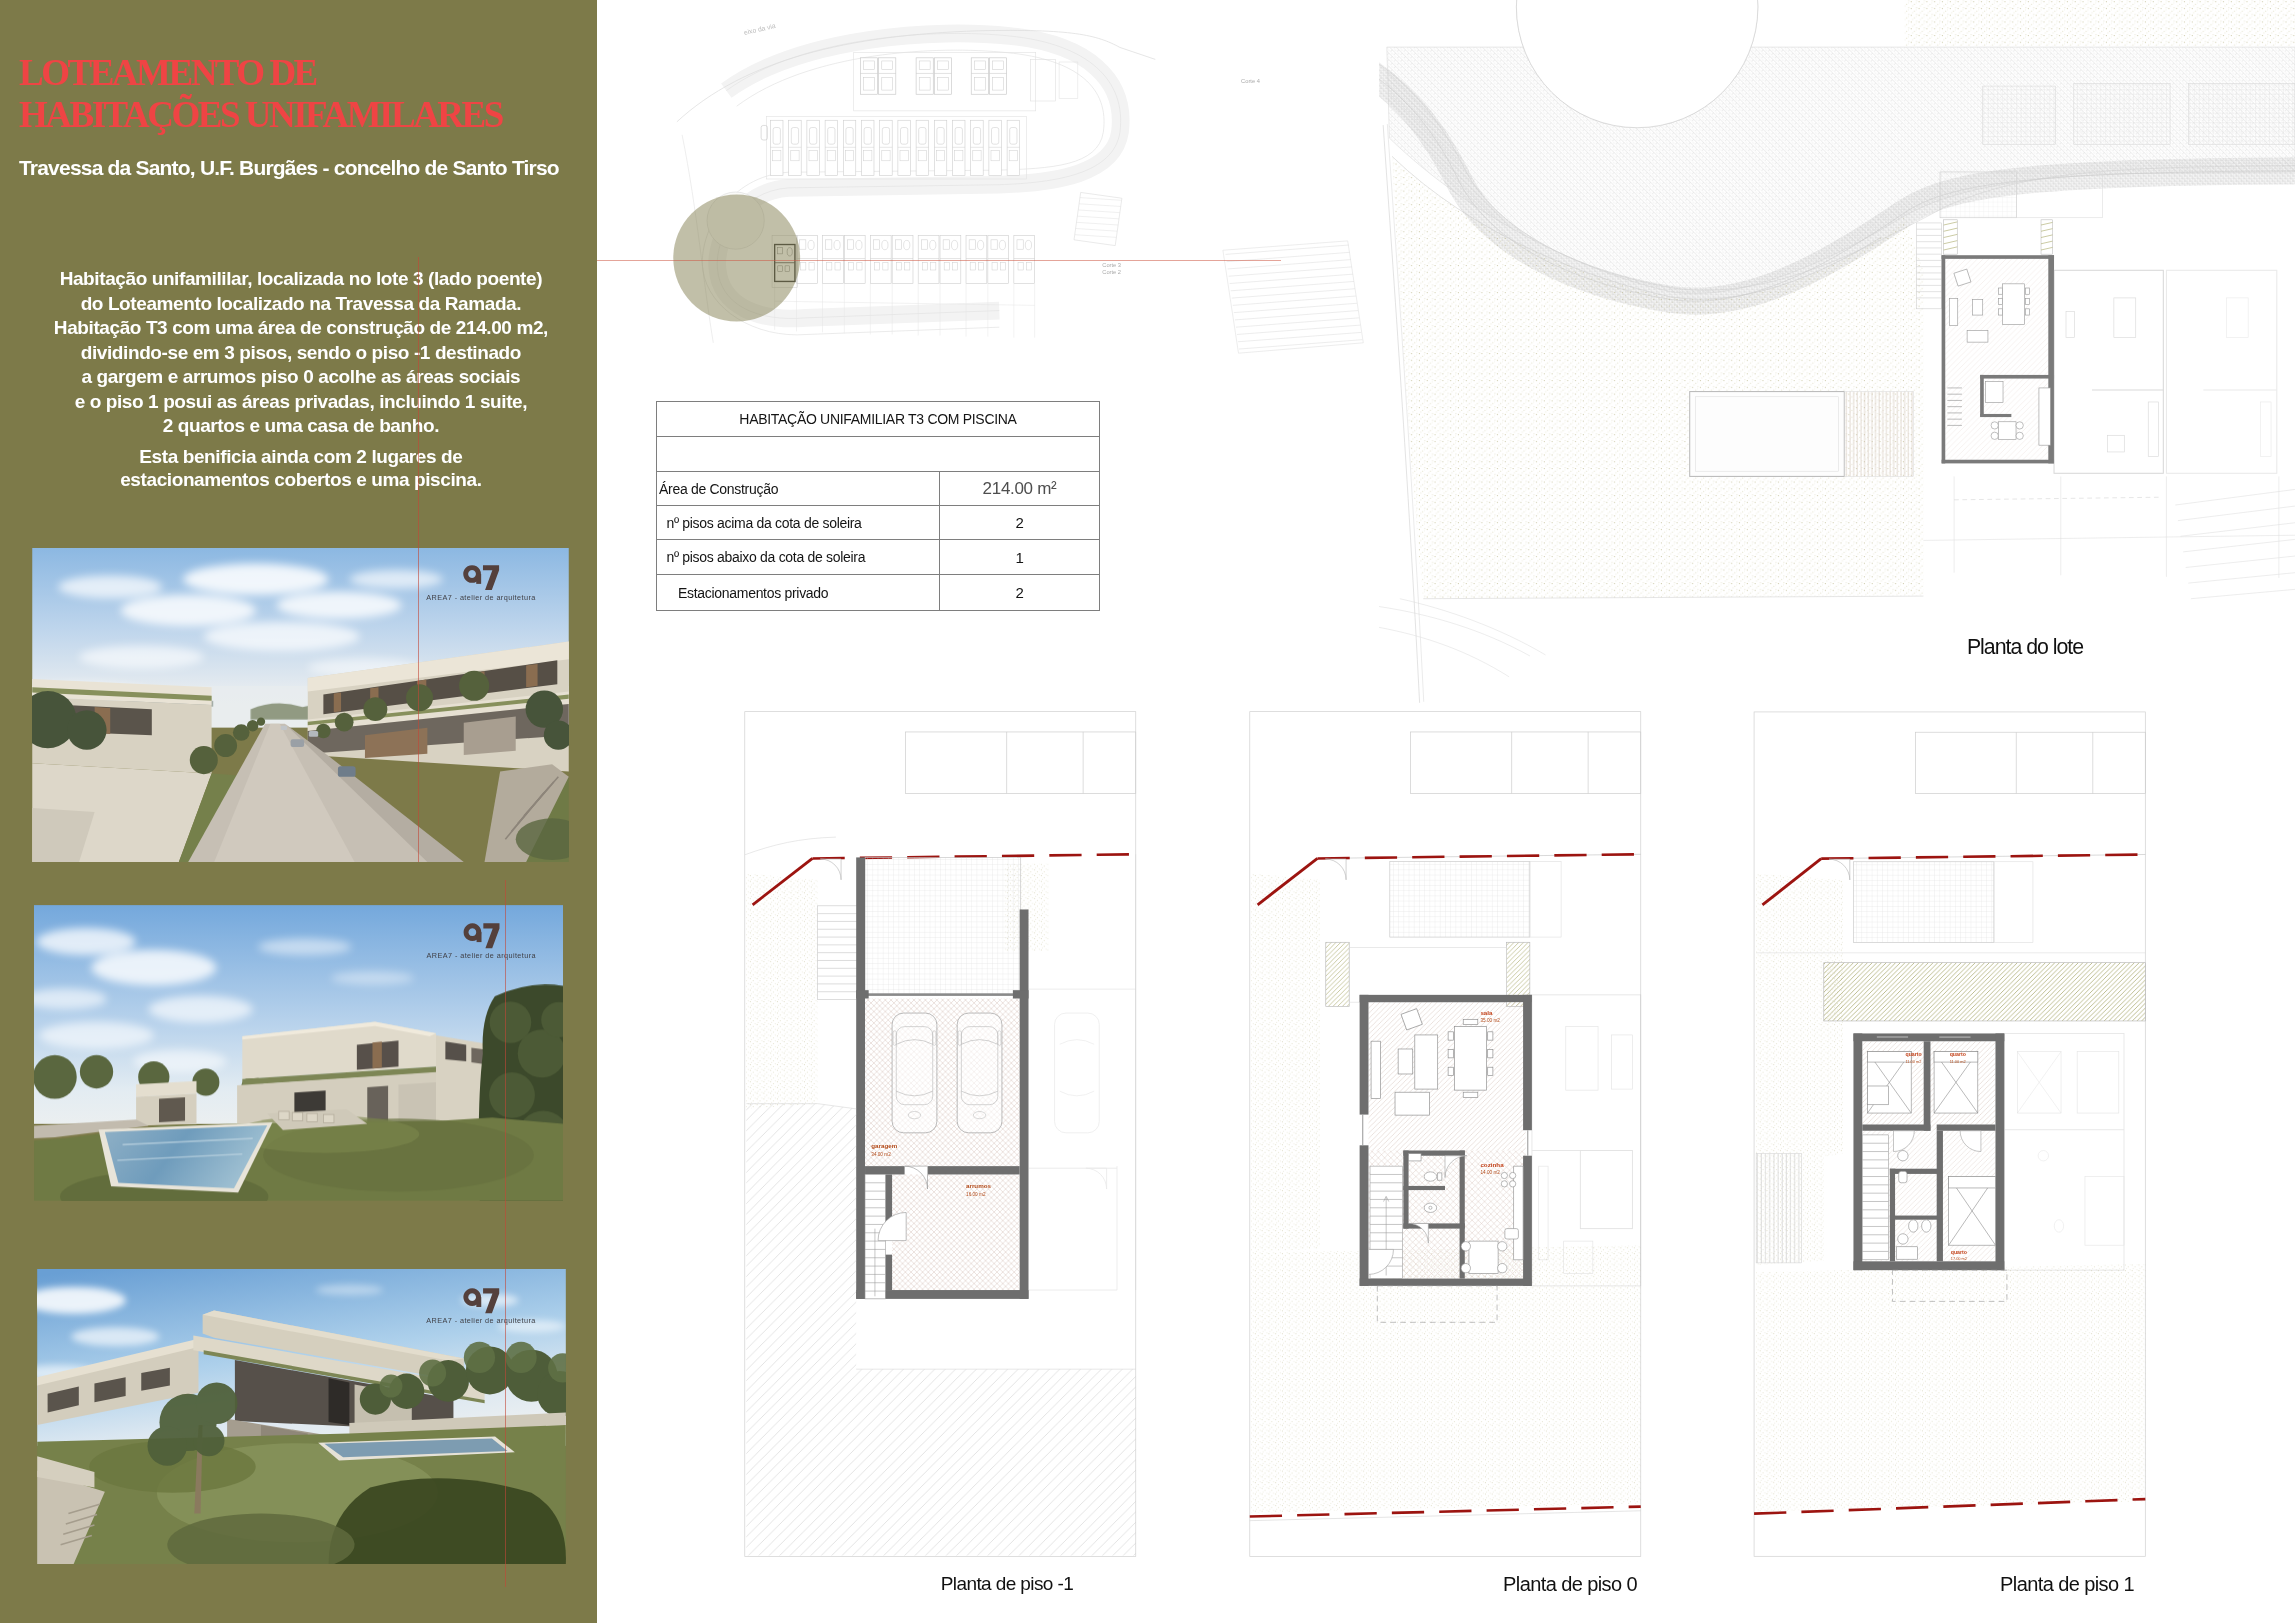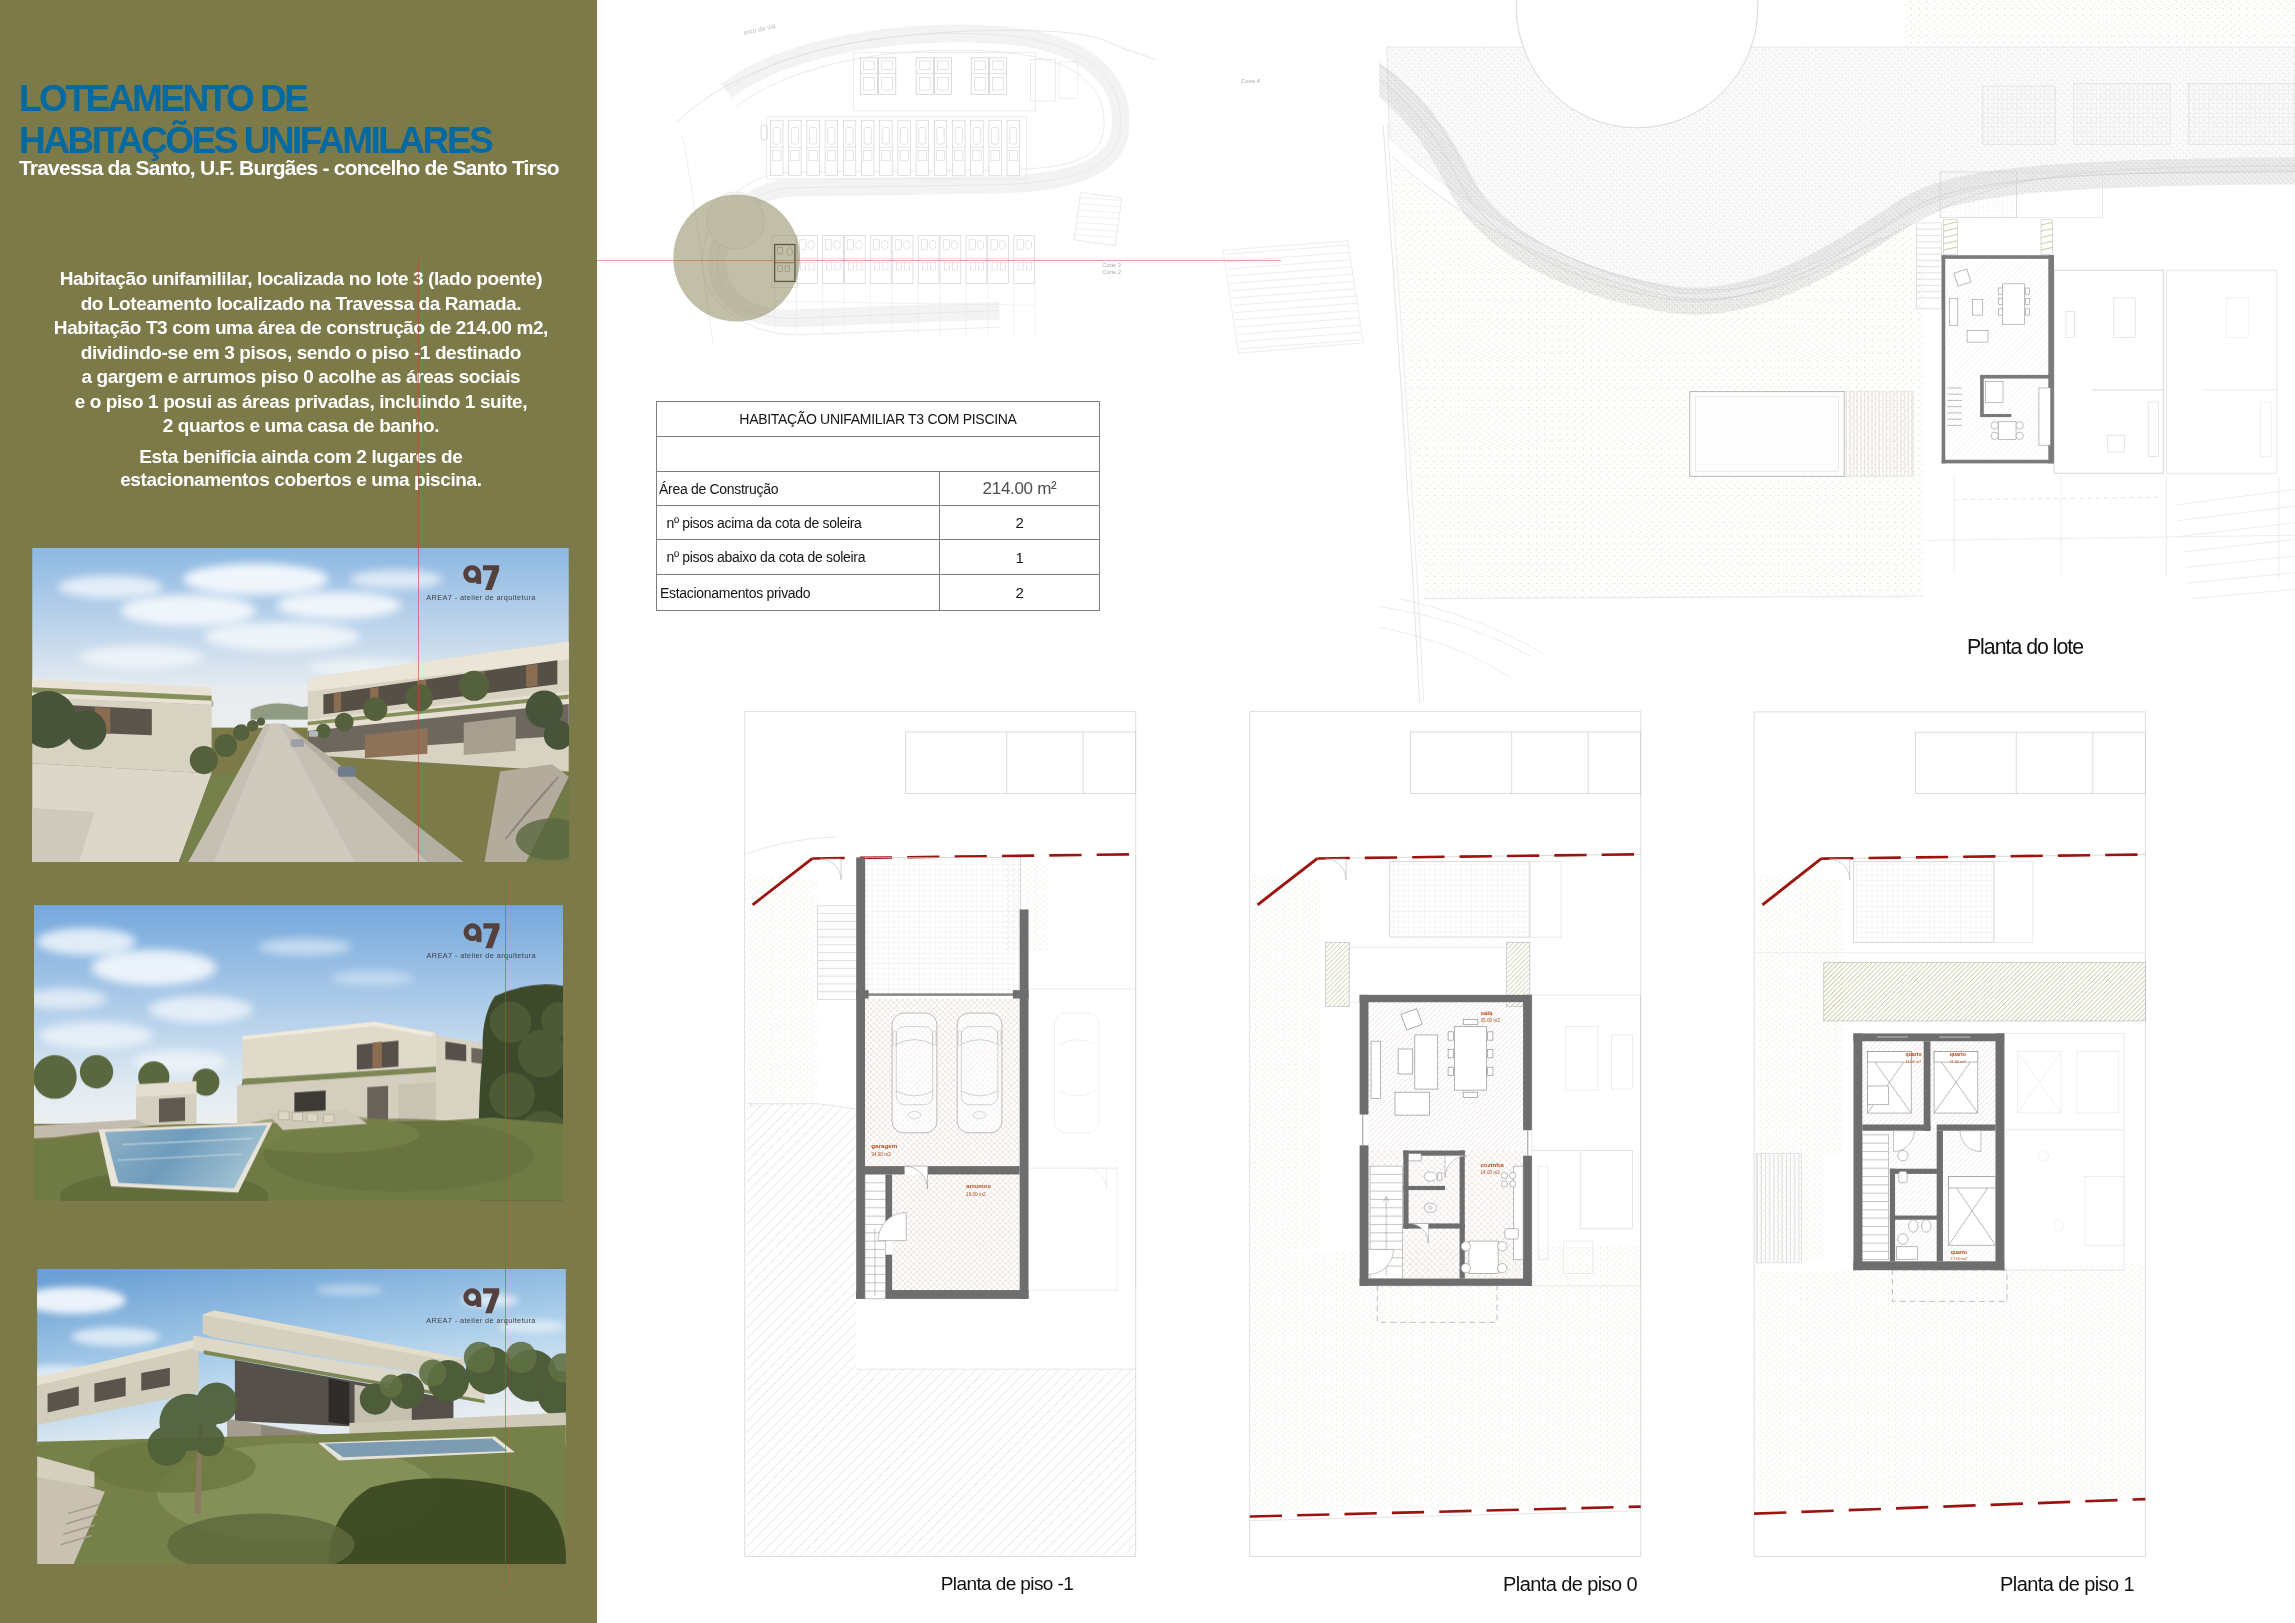--- a/index.html
+++ b/index.html
@@ -12,7 +12,7 @@
 
 <div class="abs" style="left:0;top:0;width:597px;height:1624px;background:#7d7a49;"></div>
 
-<div class="abs" style="left:19px;top:78px;color:#0369a1;font-weight:bold;font-size:37px;line-height:42px;letter-spacing:-2.5px;">LOTEAMENTO DE<br>HABITAÇÕES UNIFAMILARES</div>
+<div class="abs" style="left:19px;top:52px;color:#ef4444;font-weight:bold;font-size:37px;line-height:42px;letter-spacing:-2.5px;font-family:Liberation Serif, serif;">LOTEAMENTO DE<br>HABITAÇÕES UNIFAMILARES</div>
 
 <div class="abs" style="left:19px;top:156px;color:#ffffff;font-weight:bold;font-size:21px;letter-spacing:-0.8px;">Travessa da Santo, U.F. Burgães - concelho de Santo Tirso</div>
 

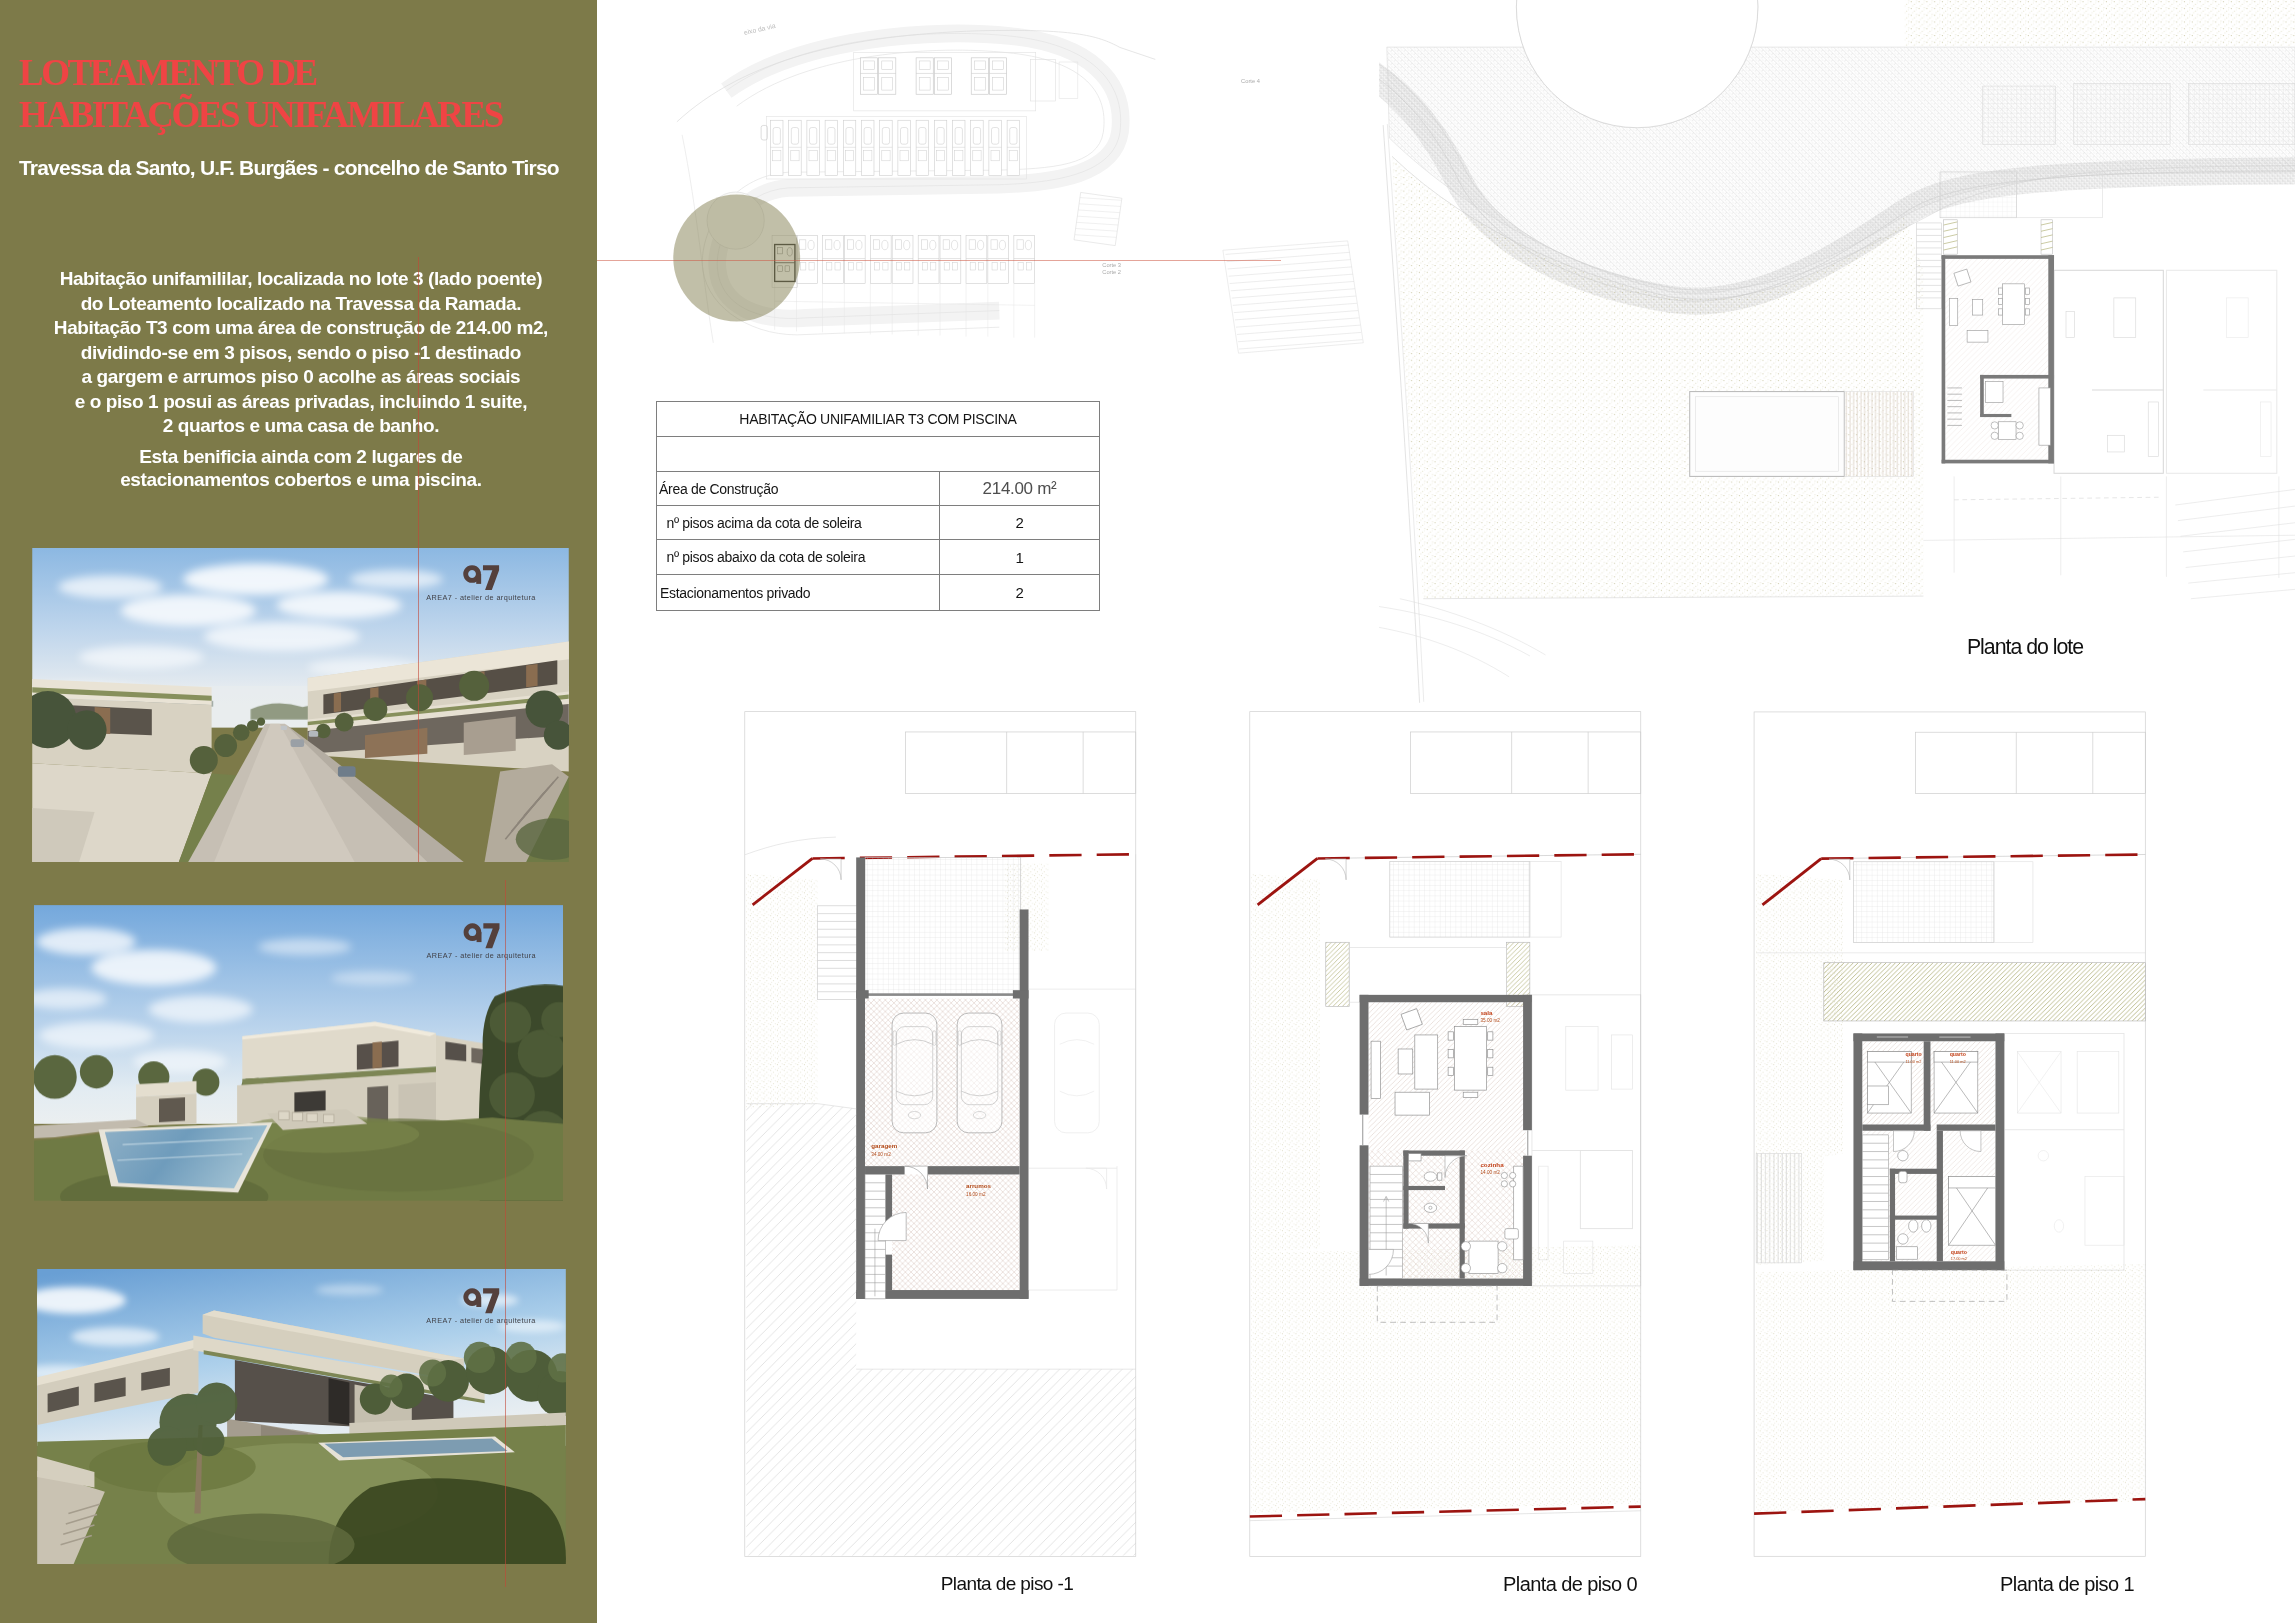--- a/index.html
+++ b/index.html
@@ -487,7 +487,7 @@
           <td style="border:0.8px solid #7e7e7e;text-align:center;font-size:15px;">1</td>
         </tr>
  <tr style="height:36px;">
-          <td style="border:0.8px solid #7e7e7e;padding-left:3px;">Estacionamentos privado</td>
+          <td style="border:0.8px solid #7e7e7e;padding-left:21px;">Estacionamentos privado</td>
           <td style="border:0.8px solid #7e7e7e;text-align:center;font-size:15px;">2</td>
         </tr>
 </tbody>

